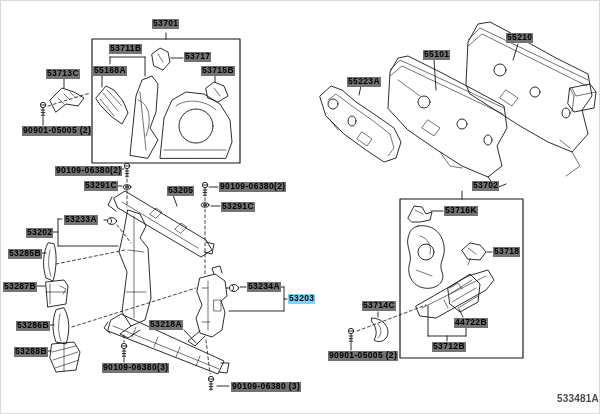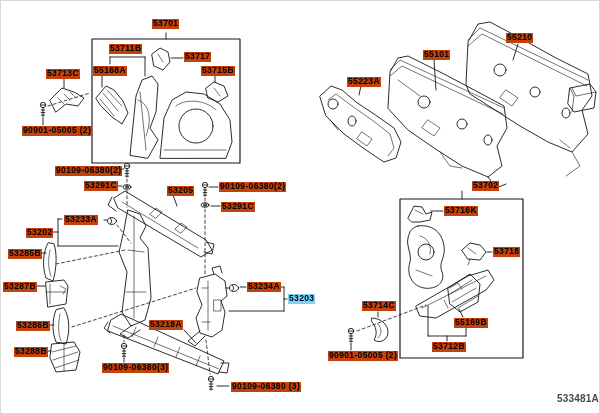--- a/index.html
+++ b/index.html
@@ -15,7 +15,7 @@
   #art .box{stroke-width:1.15;}
   #art .thin{stroke-width:.6;}
   .lbl{
-    position:absolute;white-space:nowrap;color:#000;background:#c2410c;
+    position:absolute;white-space:nowrap;color:#000;background:#737373;
     font:700 8.5px/1.15 "Liberation Sans",sans-serif;letter-spacing:.35px;
     padding:0 1px;
   }

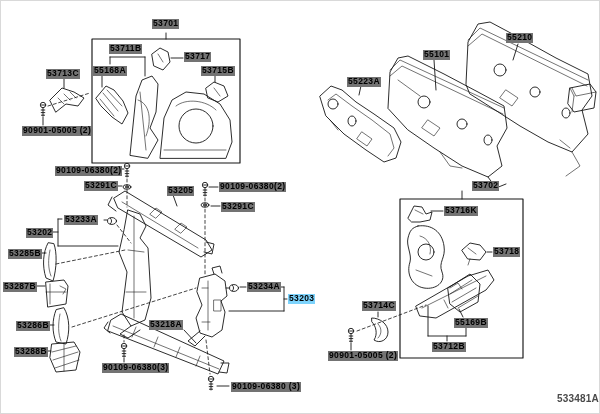--- a/index.html
+++ b/index.html
@@ -283,7 +283,7 @@
   <span class="lbl" style="left:472px;top:181px">53702</span>
   <span class="lbl" style="left:444px;top:206px">53716K</span>
   <span class="lbl" style="left:493px;top:247px">53718</span>
-  <span class="lbl" style="left:454px;top:318px">55169B</span>
+  <span class="lbl" style="left:454px;top:318px">44722B</span>
   <span class="lbl" style="left:432px;top:342px">53712B</span>
   <span class="lbl" style="left:362px;top:301px">53714C</span>
   <span class="lbl" style="left:328px;top:351px">90901-05005 (2)</span>

